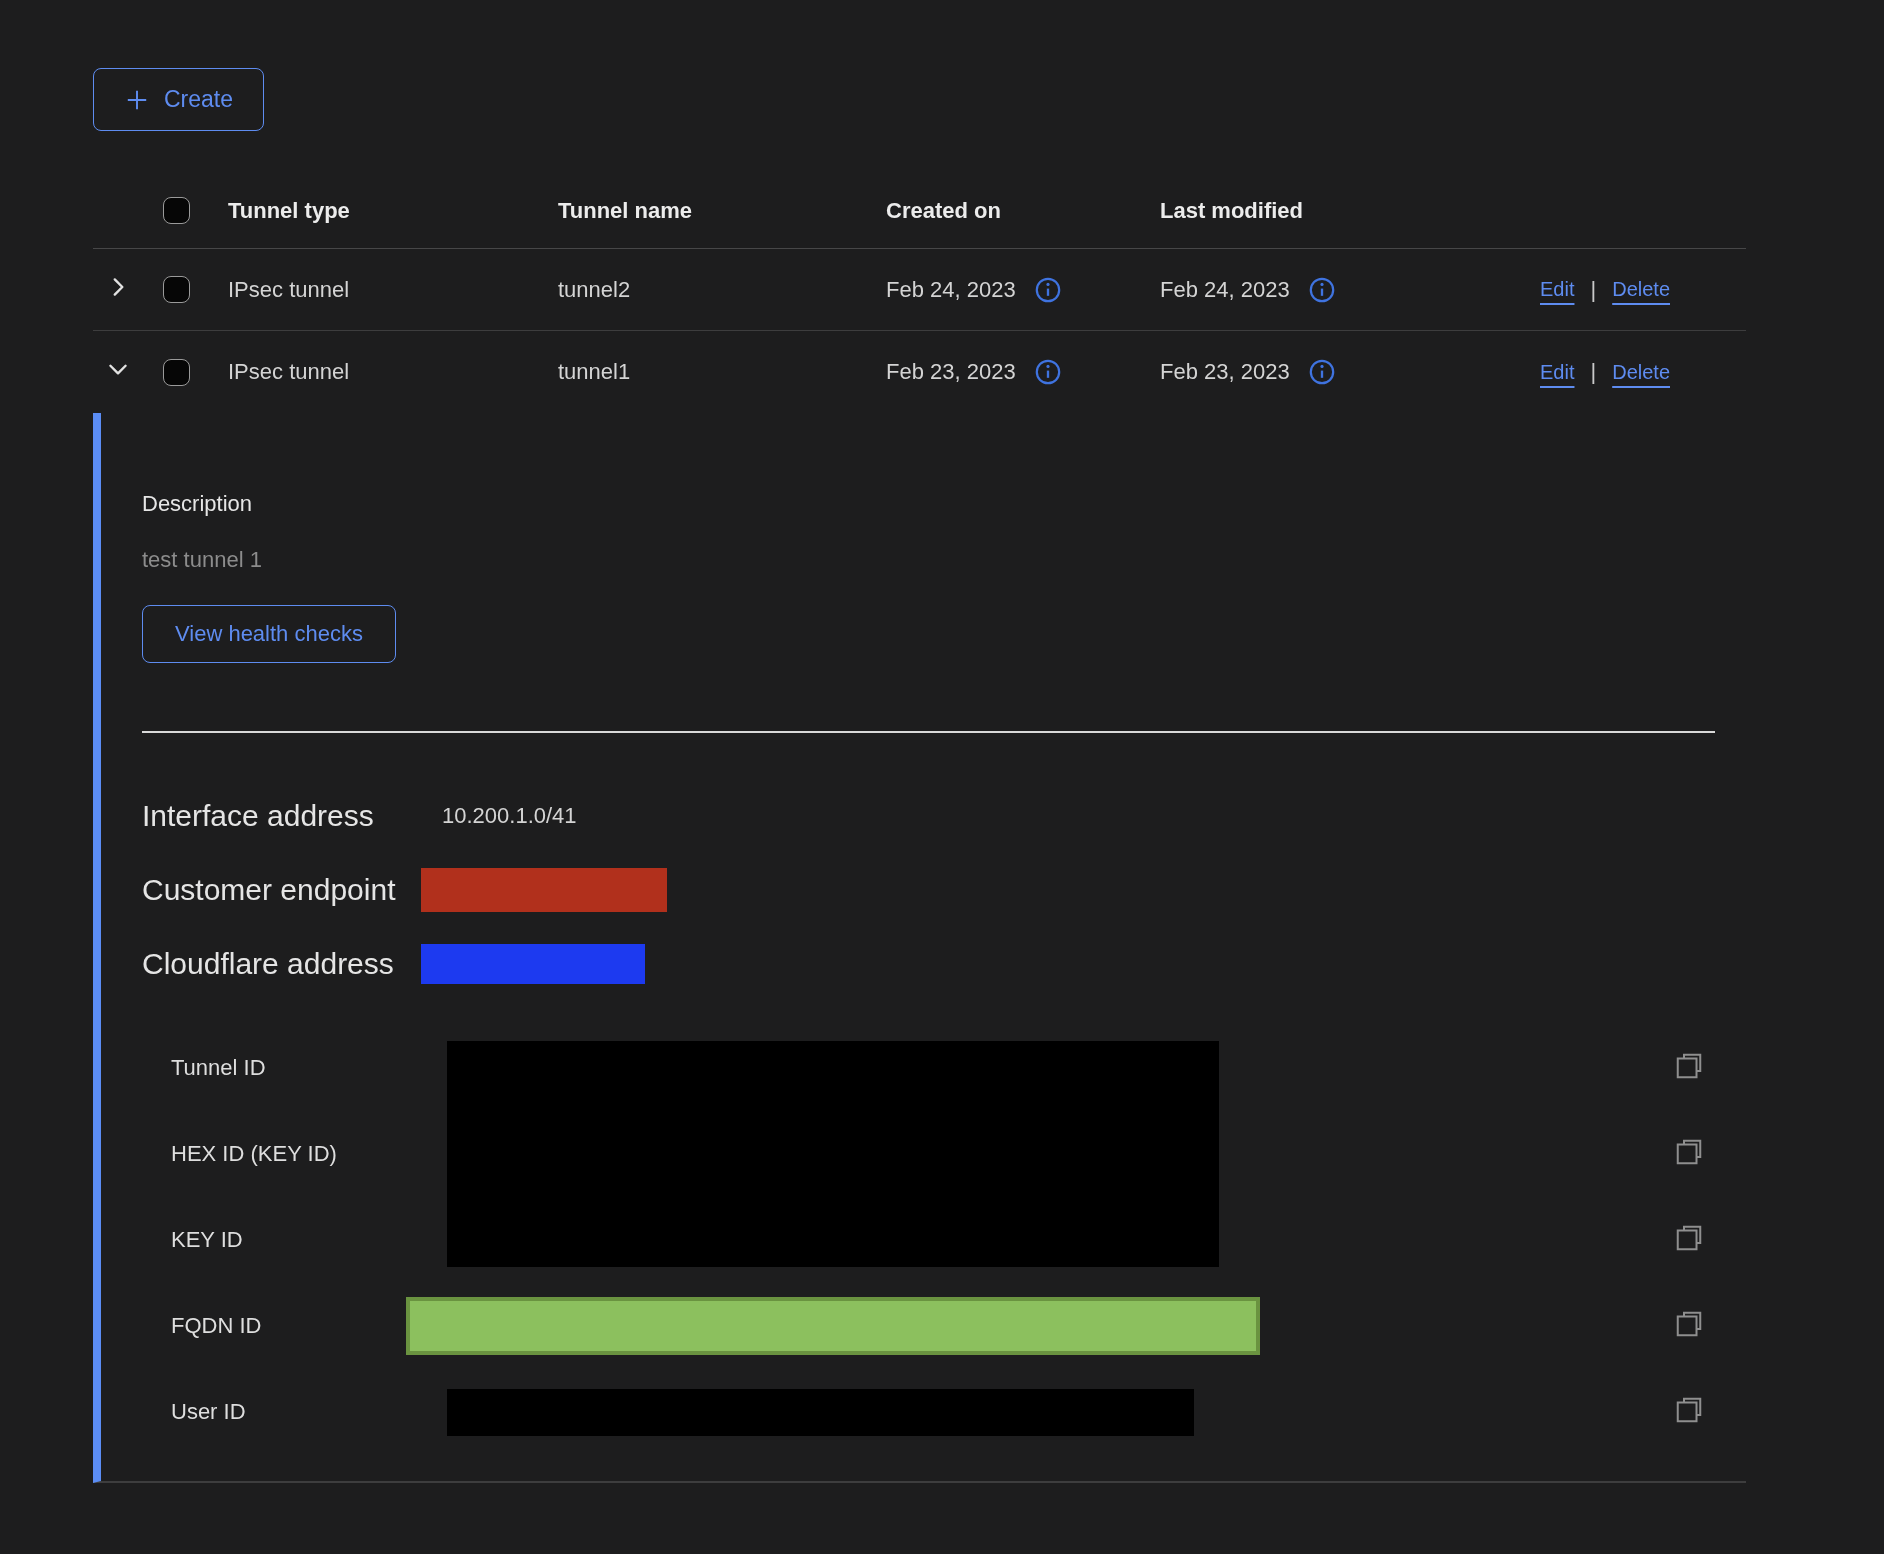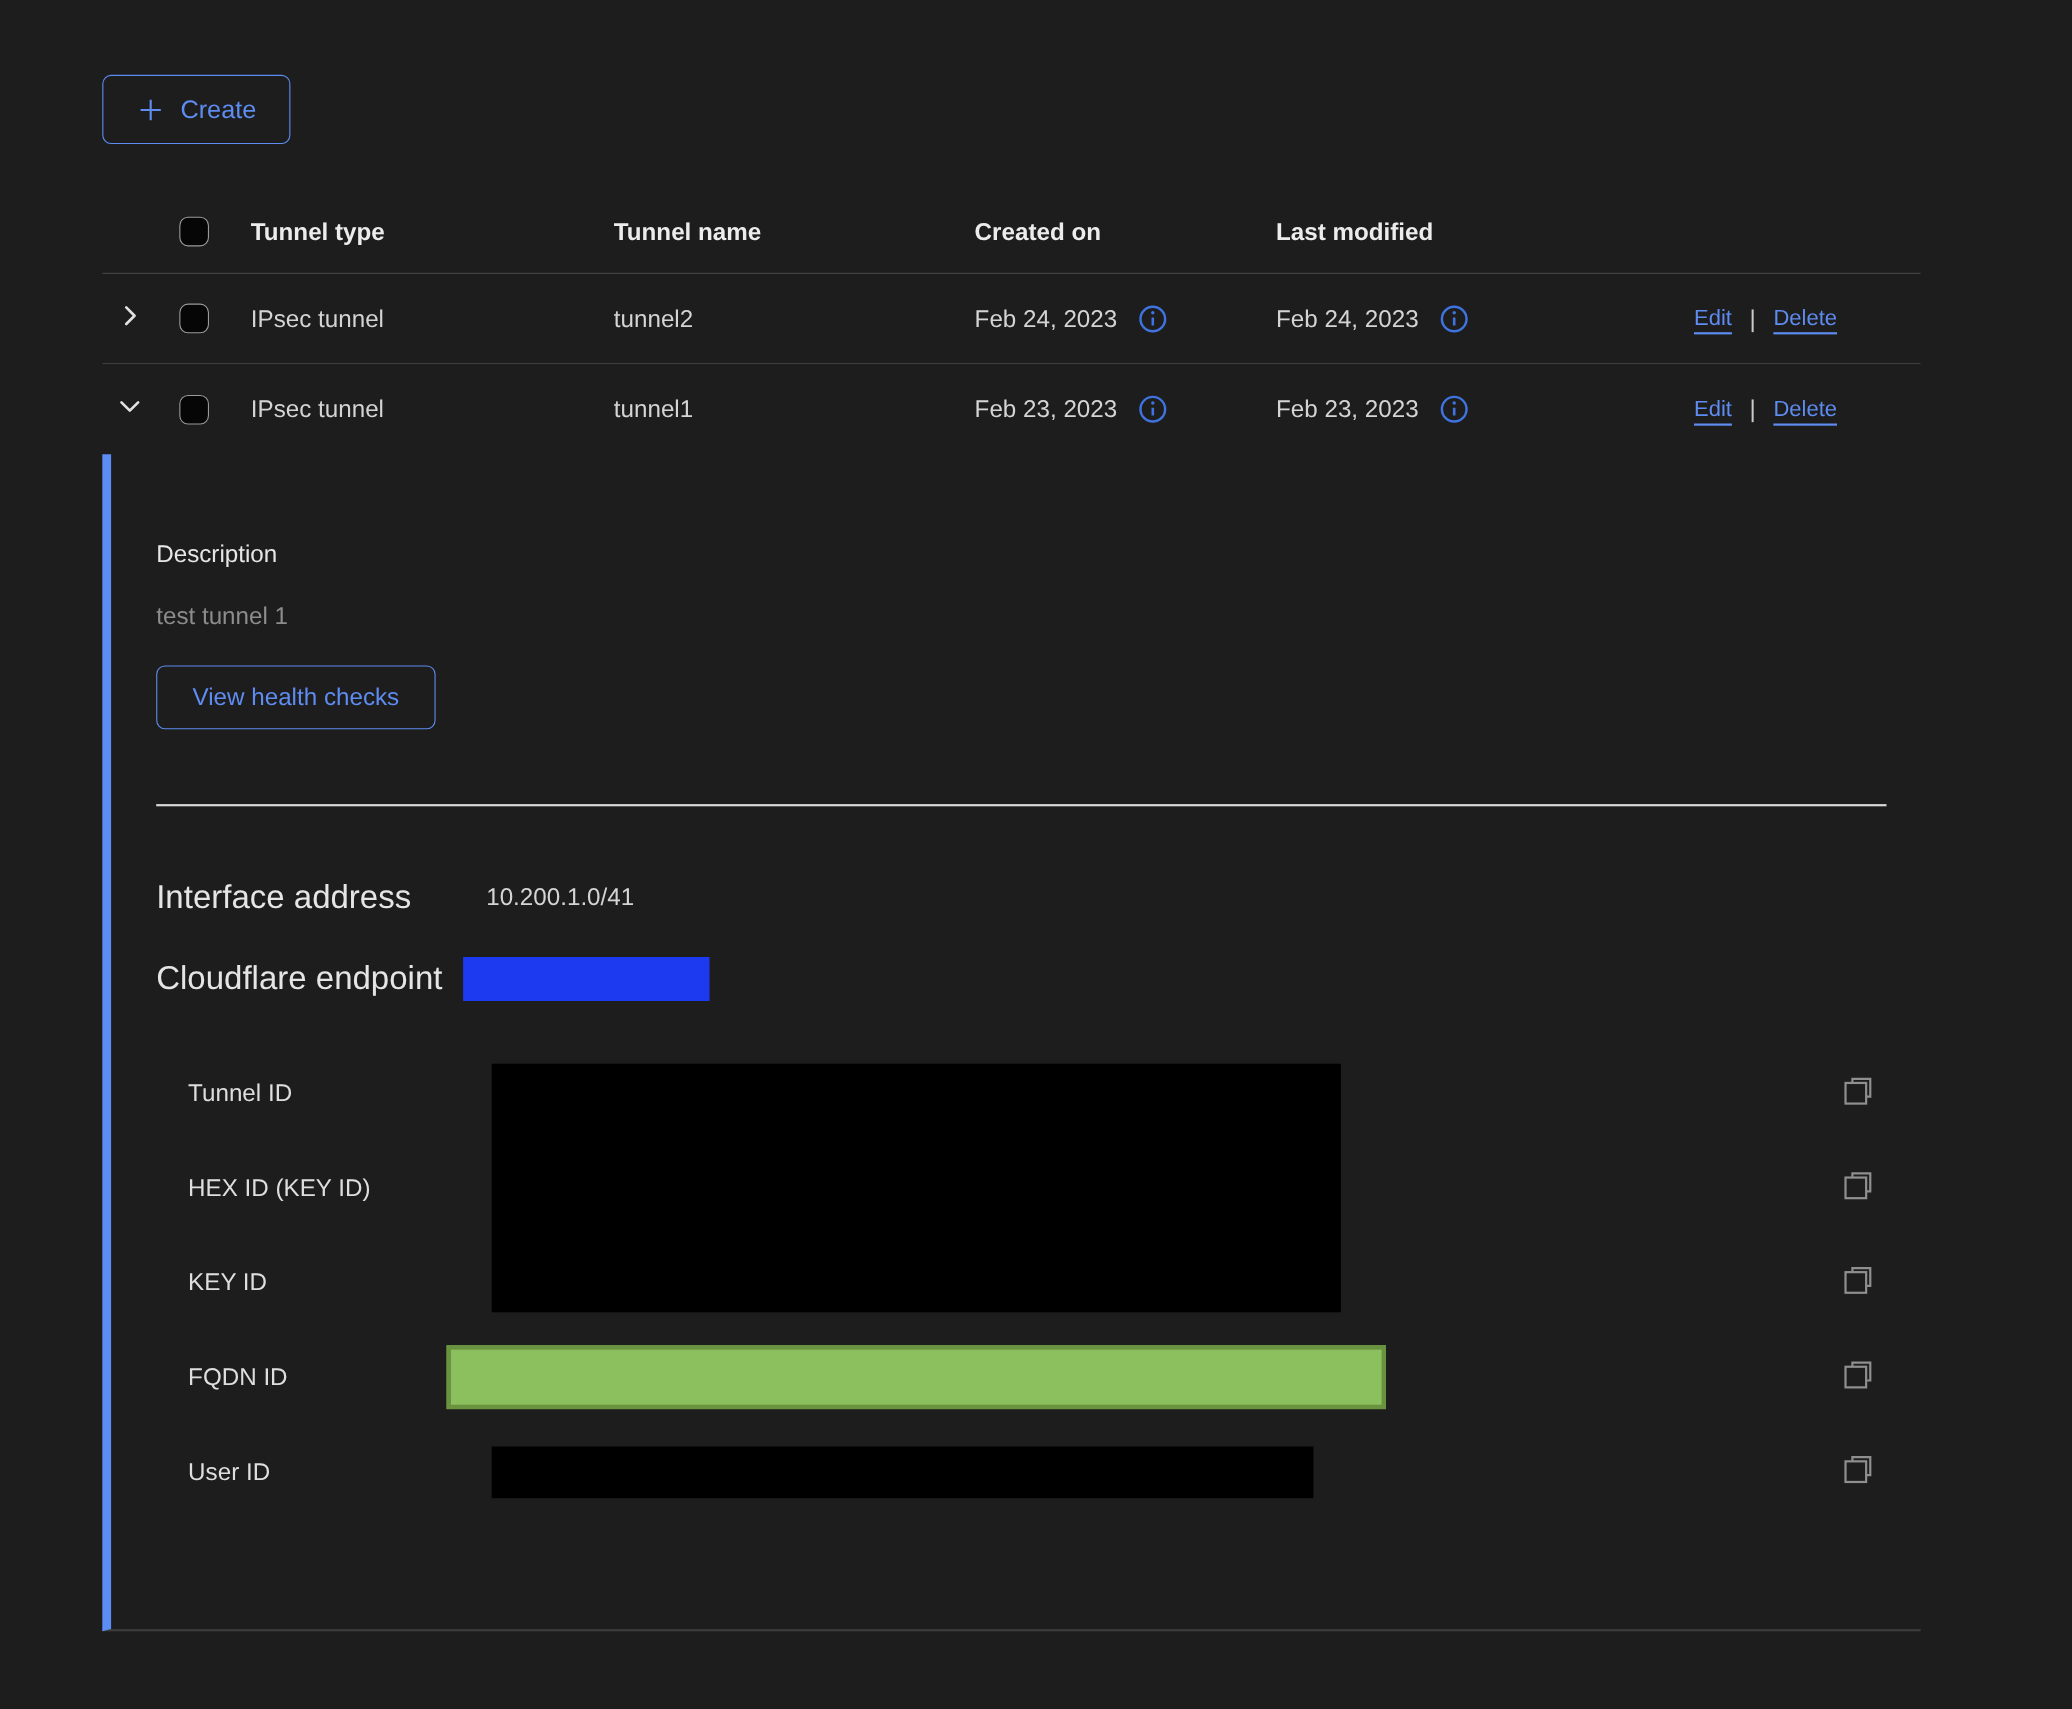--- a/index.html
+++ b/index.html
@@ -238,6 +238,10 @@
           <div class="field-value">10.200.1.0/41</div>
         </div>
         <div class="field-row">
+          <div class="field-label">Customer endpoint</div>
+          <div class="redaction red"></div>
+        </div>
+        <div class="field-row">
           <div class="field-label">Cloudflare endpoint</div>
           <div class="redaction blue"></div>
         </div>

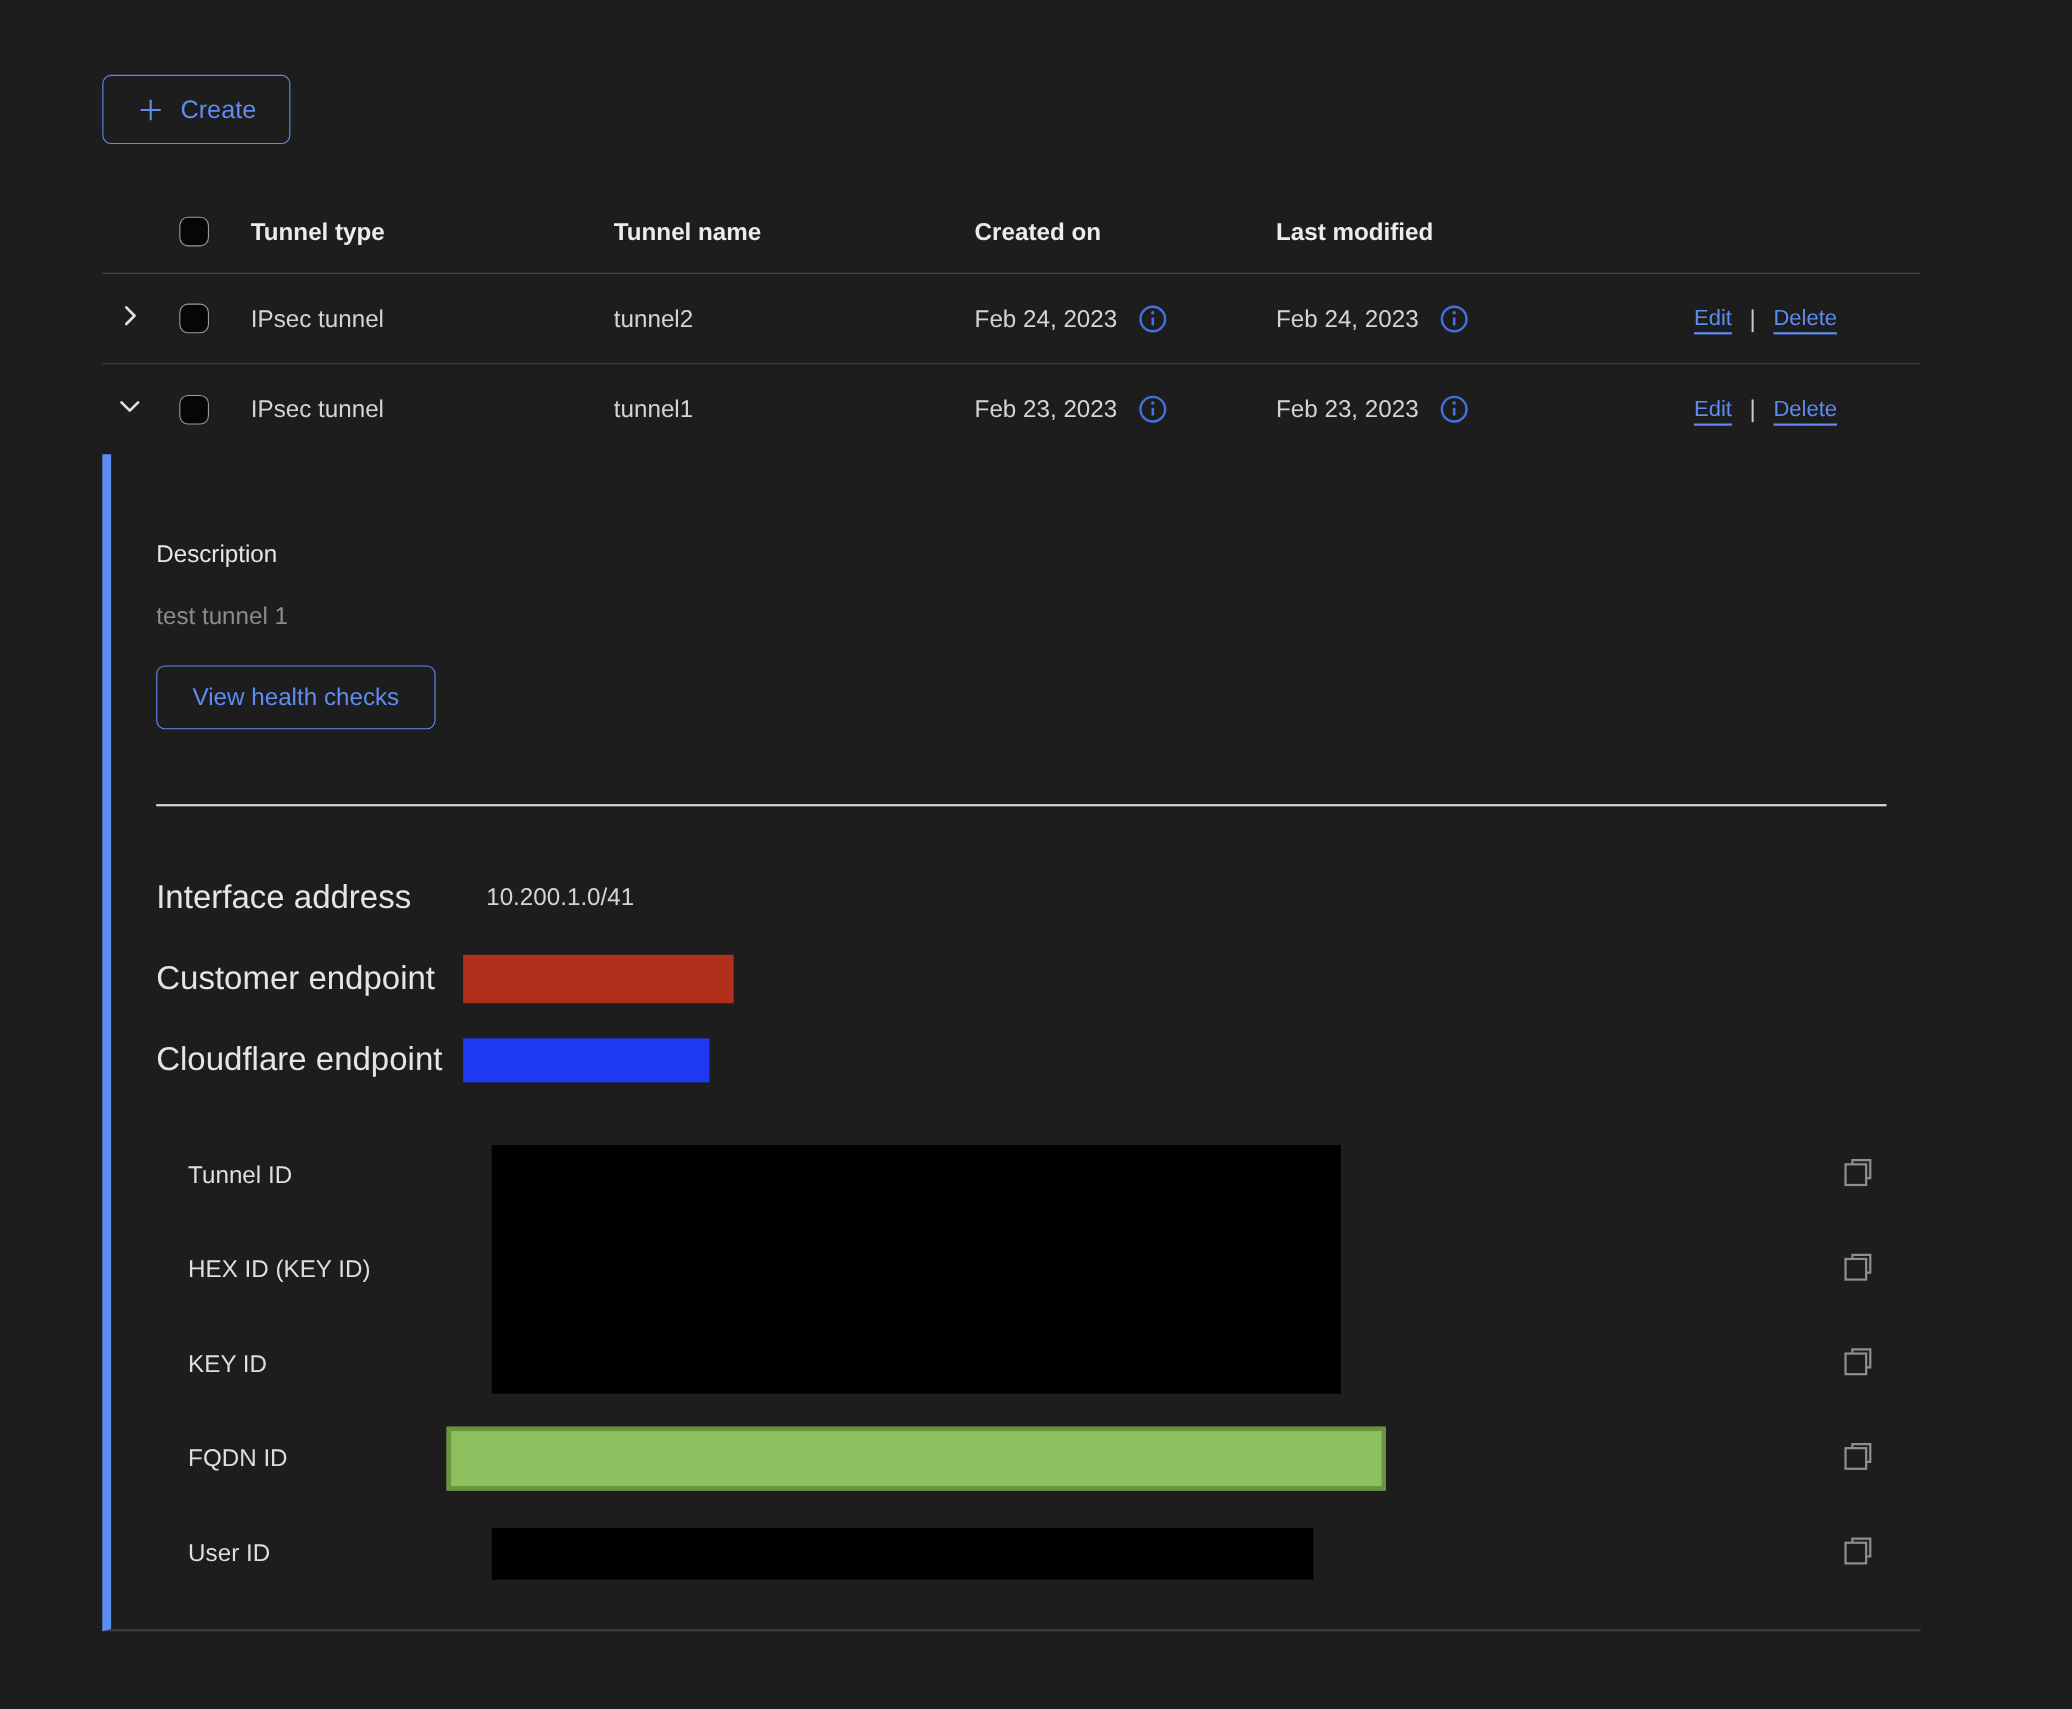--- a/index.html
+++ b/index.html
@@ -242,7 +242,7 @@
           <div class="redaction red"></div>
         </div>
         <div class="field-row">
-          <div class="field-label">Cloudflare endpoint</div>
+          <div class="field-label">Cloudflare address</div>
           <div class="redaction blue"></div>
         </div>
       </div>

